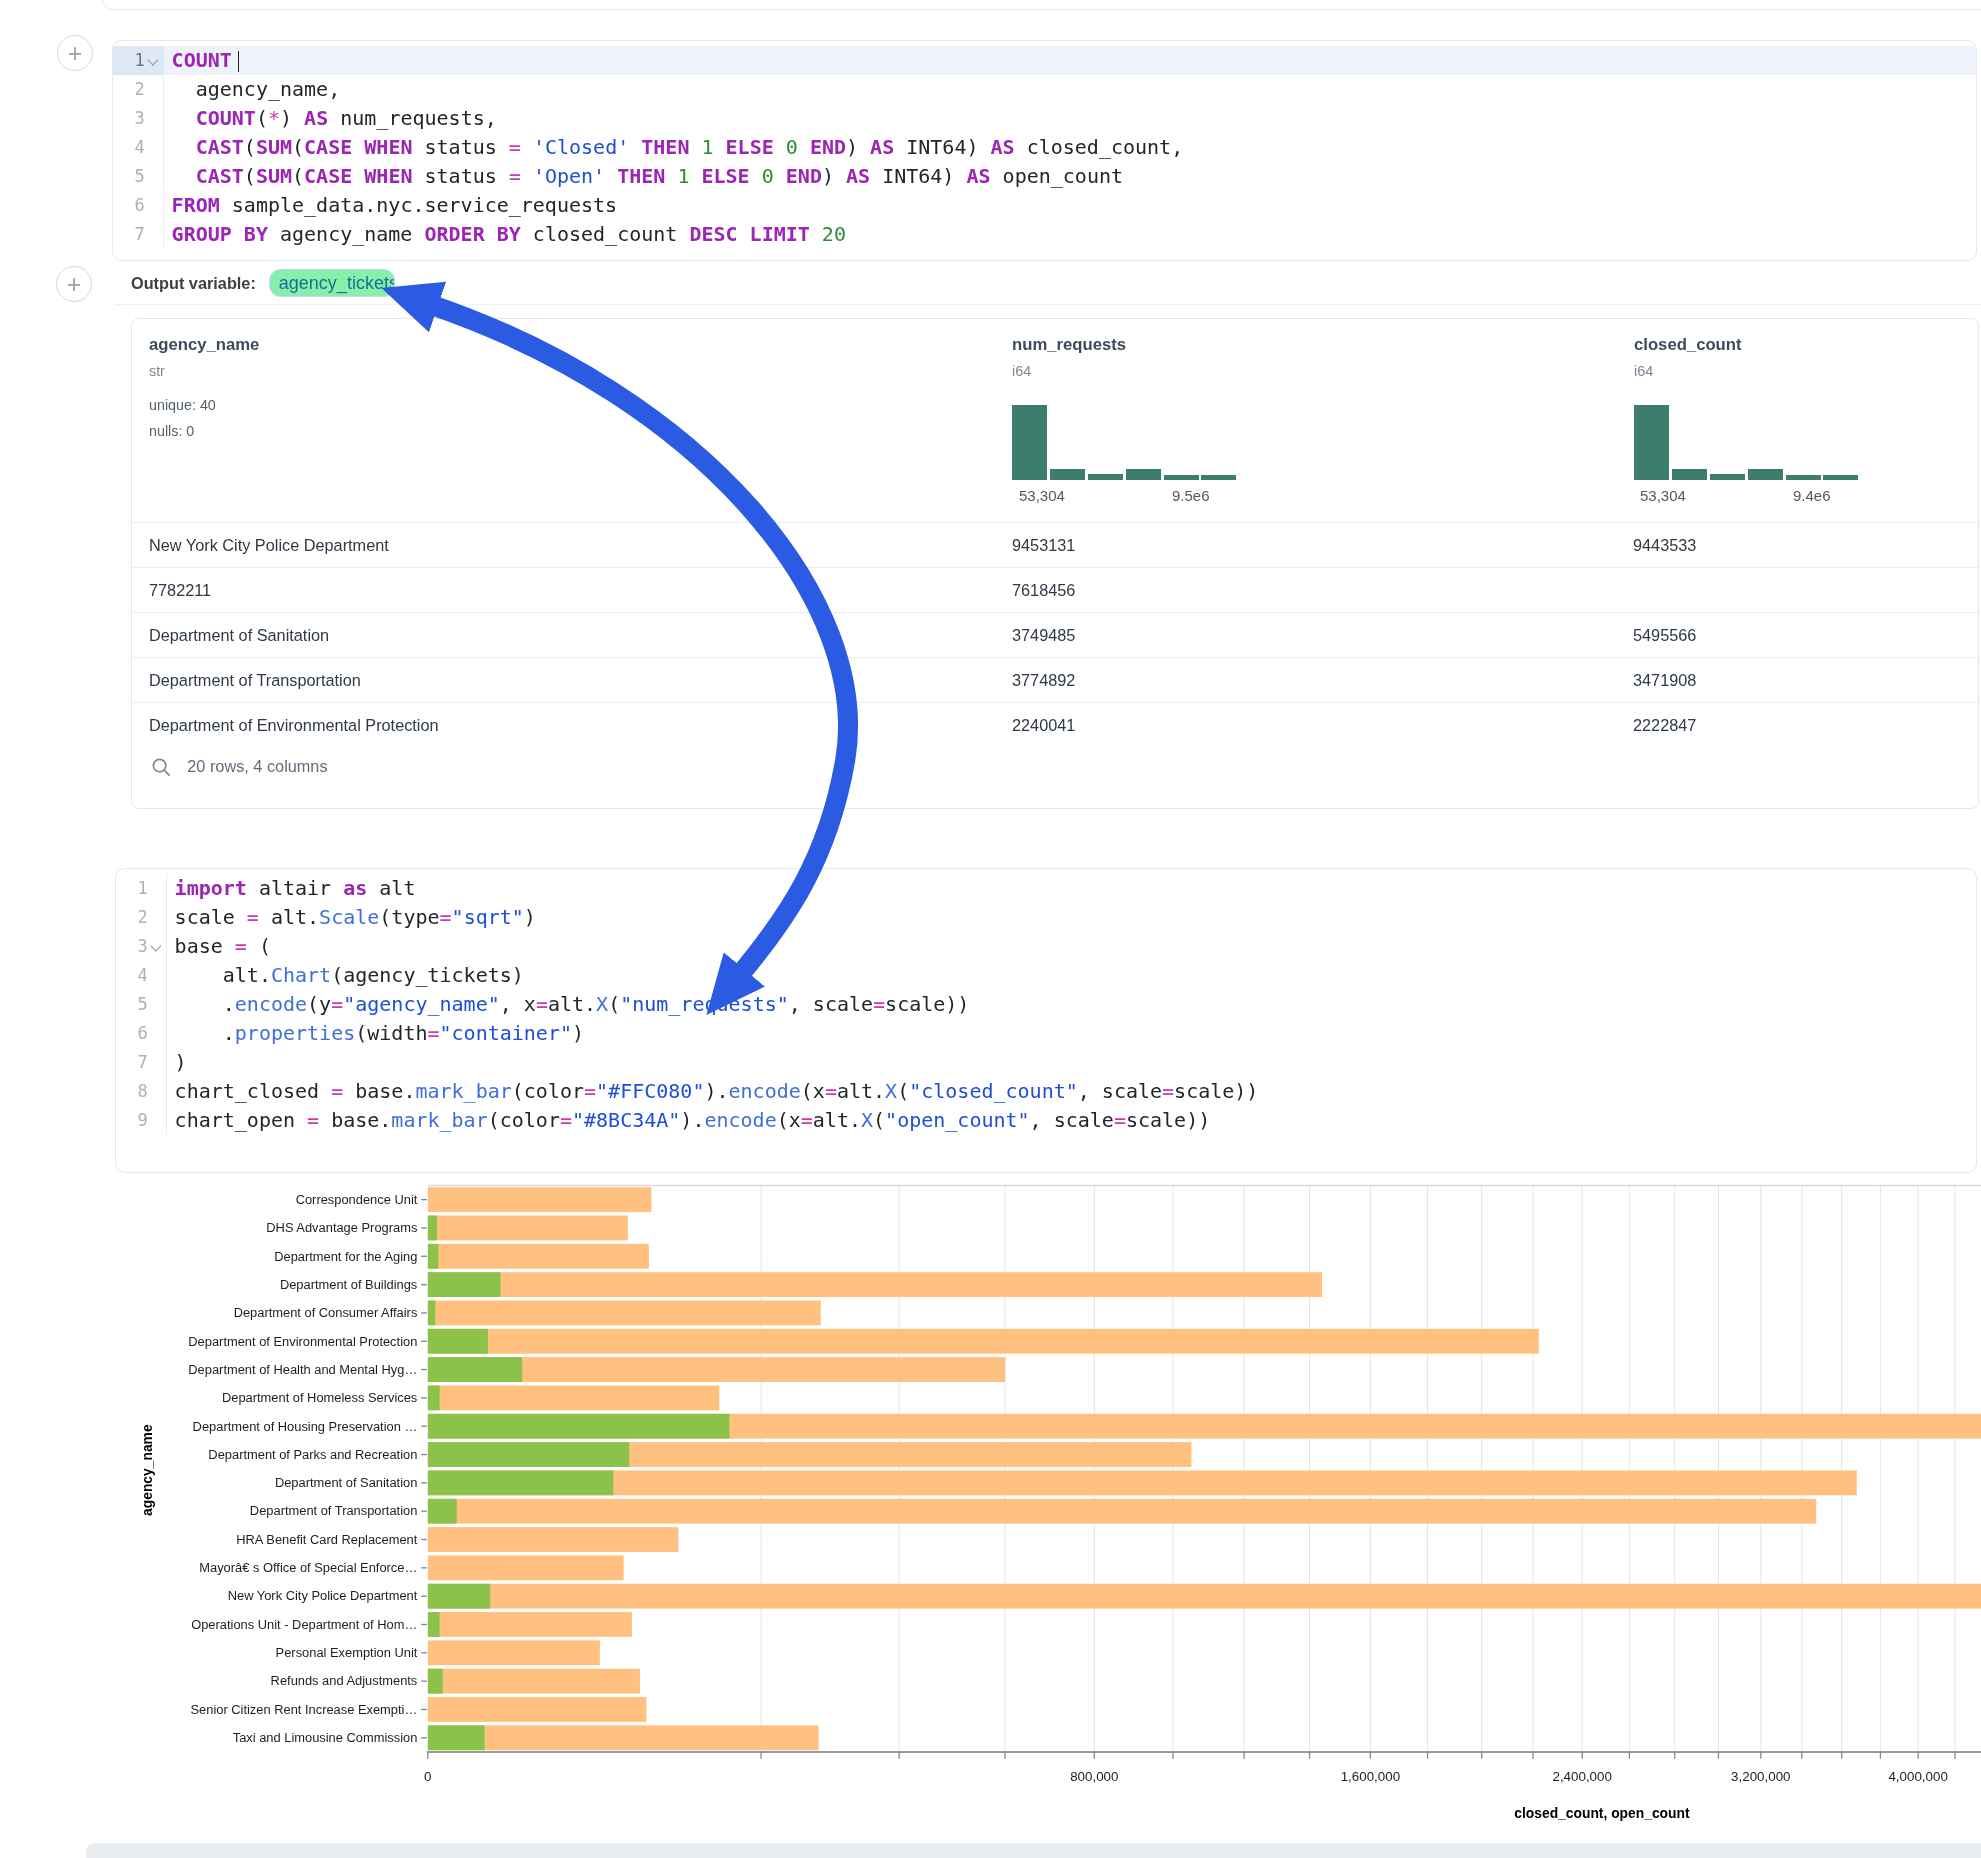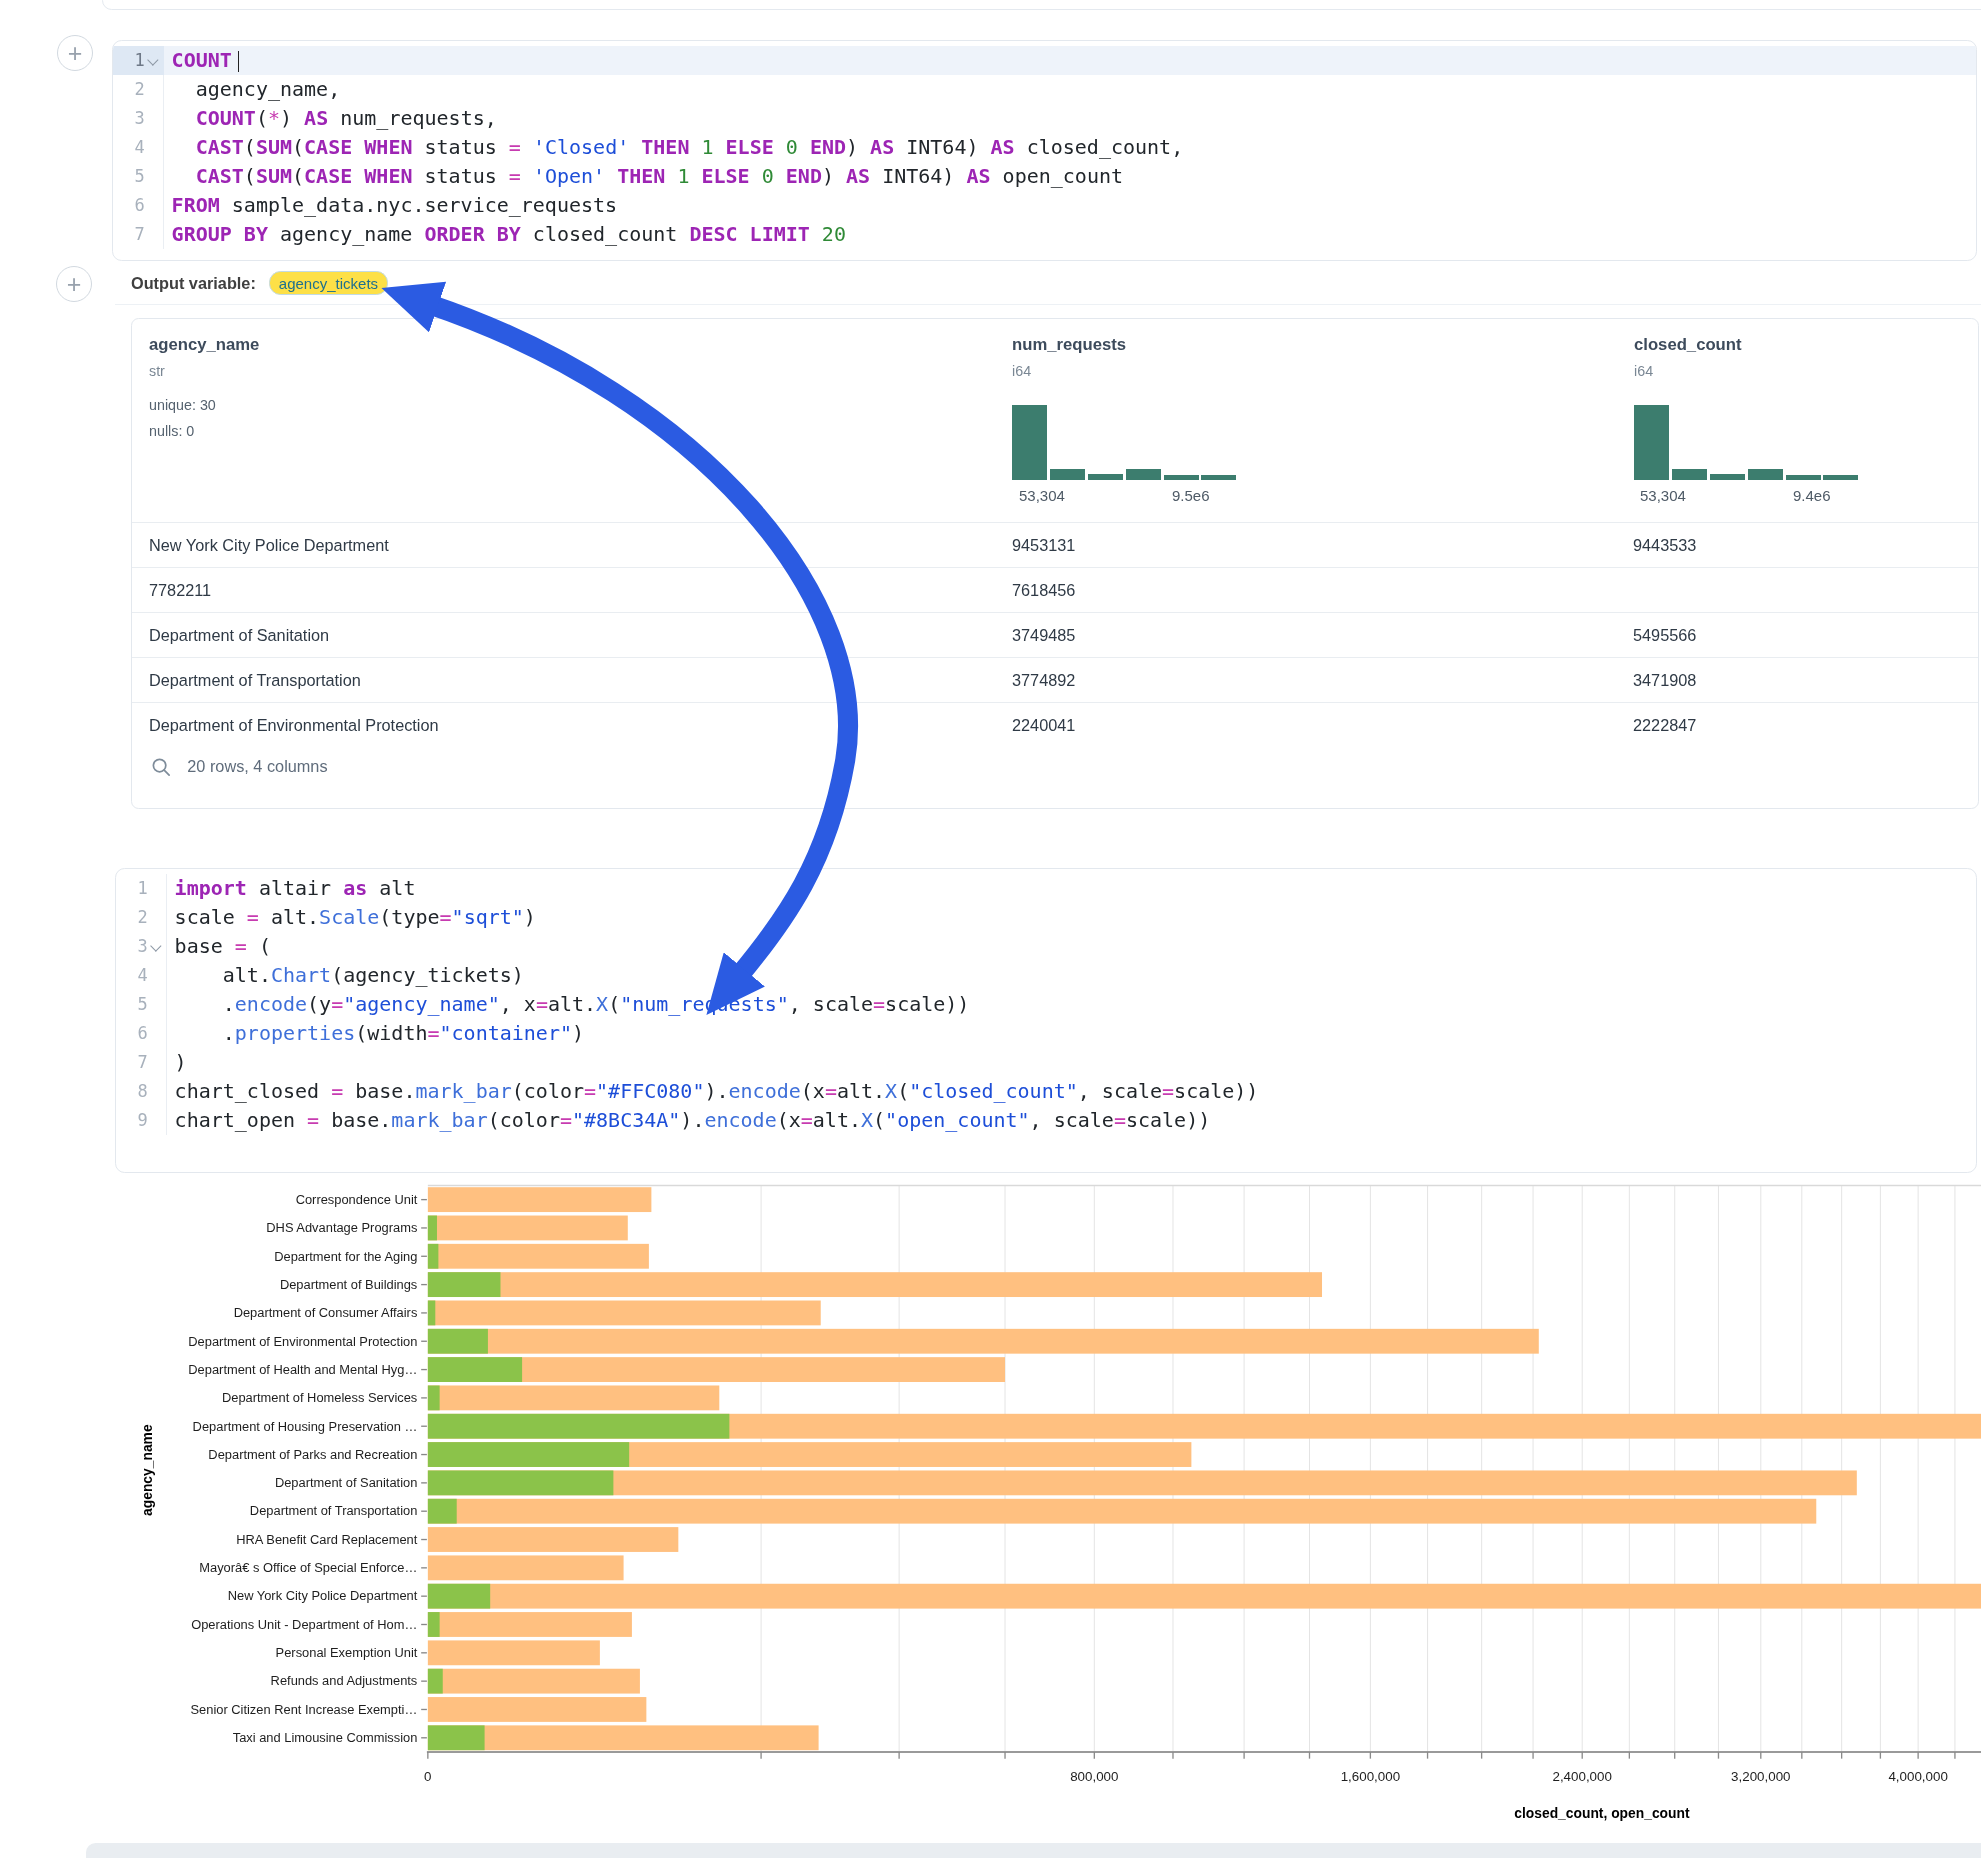--- a/index.html
+++ b/index.html
@@ -49,8 +49,8 @@
   .output-row{position:absolute;left:131px;top:264px;height:38px;display:flex;align-items:center;gap:13.4px;}
   .ov-label{font-size:16.3px;font-weight:bold;color:#404040;}
   .ov-pill{display:inline-block;max-width:107px;overflow:hidden;white-space:nowrap;
-    border:1.4px solid #C2DAE4;border-radius:11.5px;padding:2.9px 8.6px;font-size:15px;
-    color:#1D6F8F;background:#fde047;}
+    border:1.4px solid #C2DAE4;border-radius:11.5px;padding:2.9px 8.6px;font-size:18px;
+    color:#1D6F8F;background:#86efac;}
   .soft-divider{position:absolute;left:115px;right:0;top:304px;height:0;border-top:1px solid #EDF1F5;}
 
   

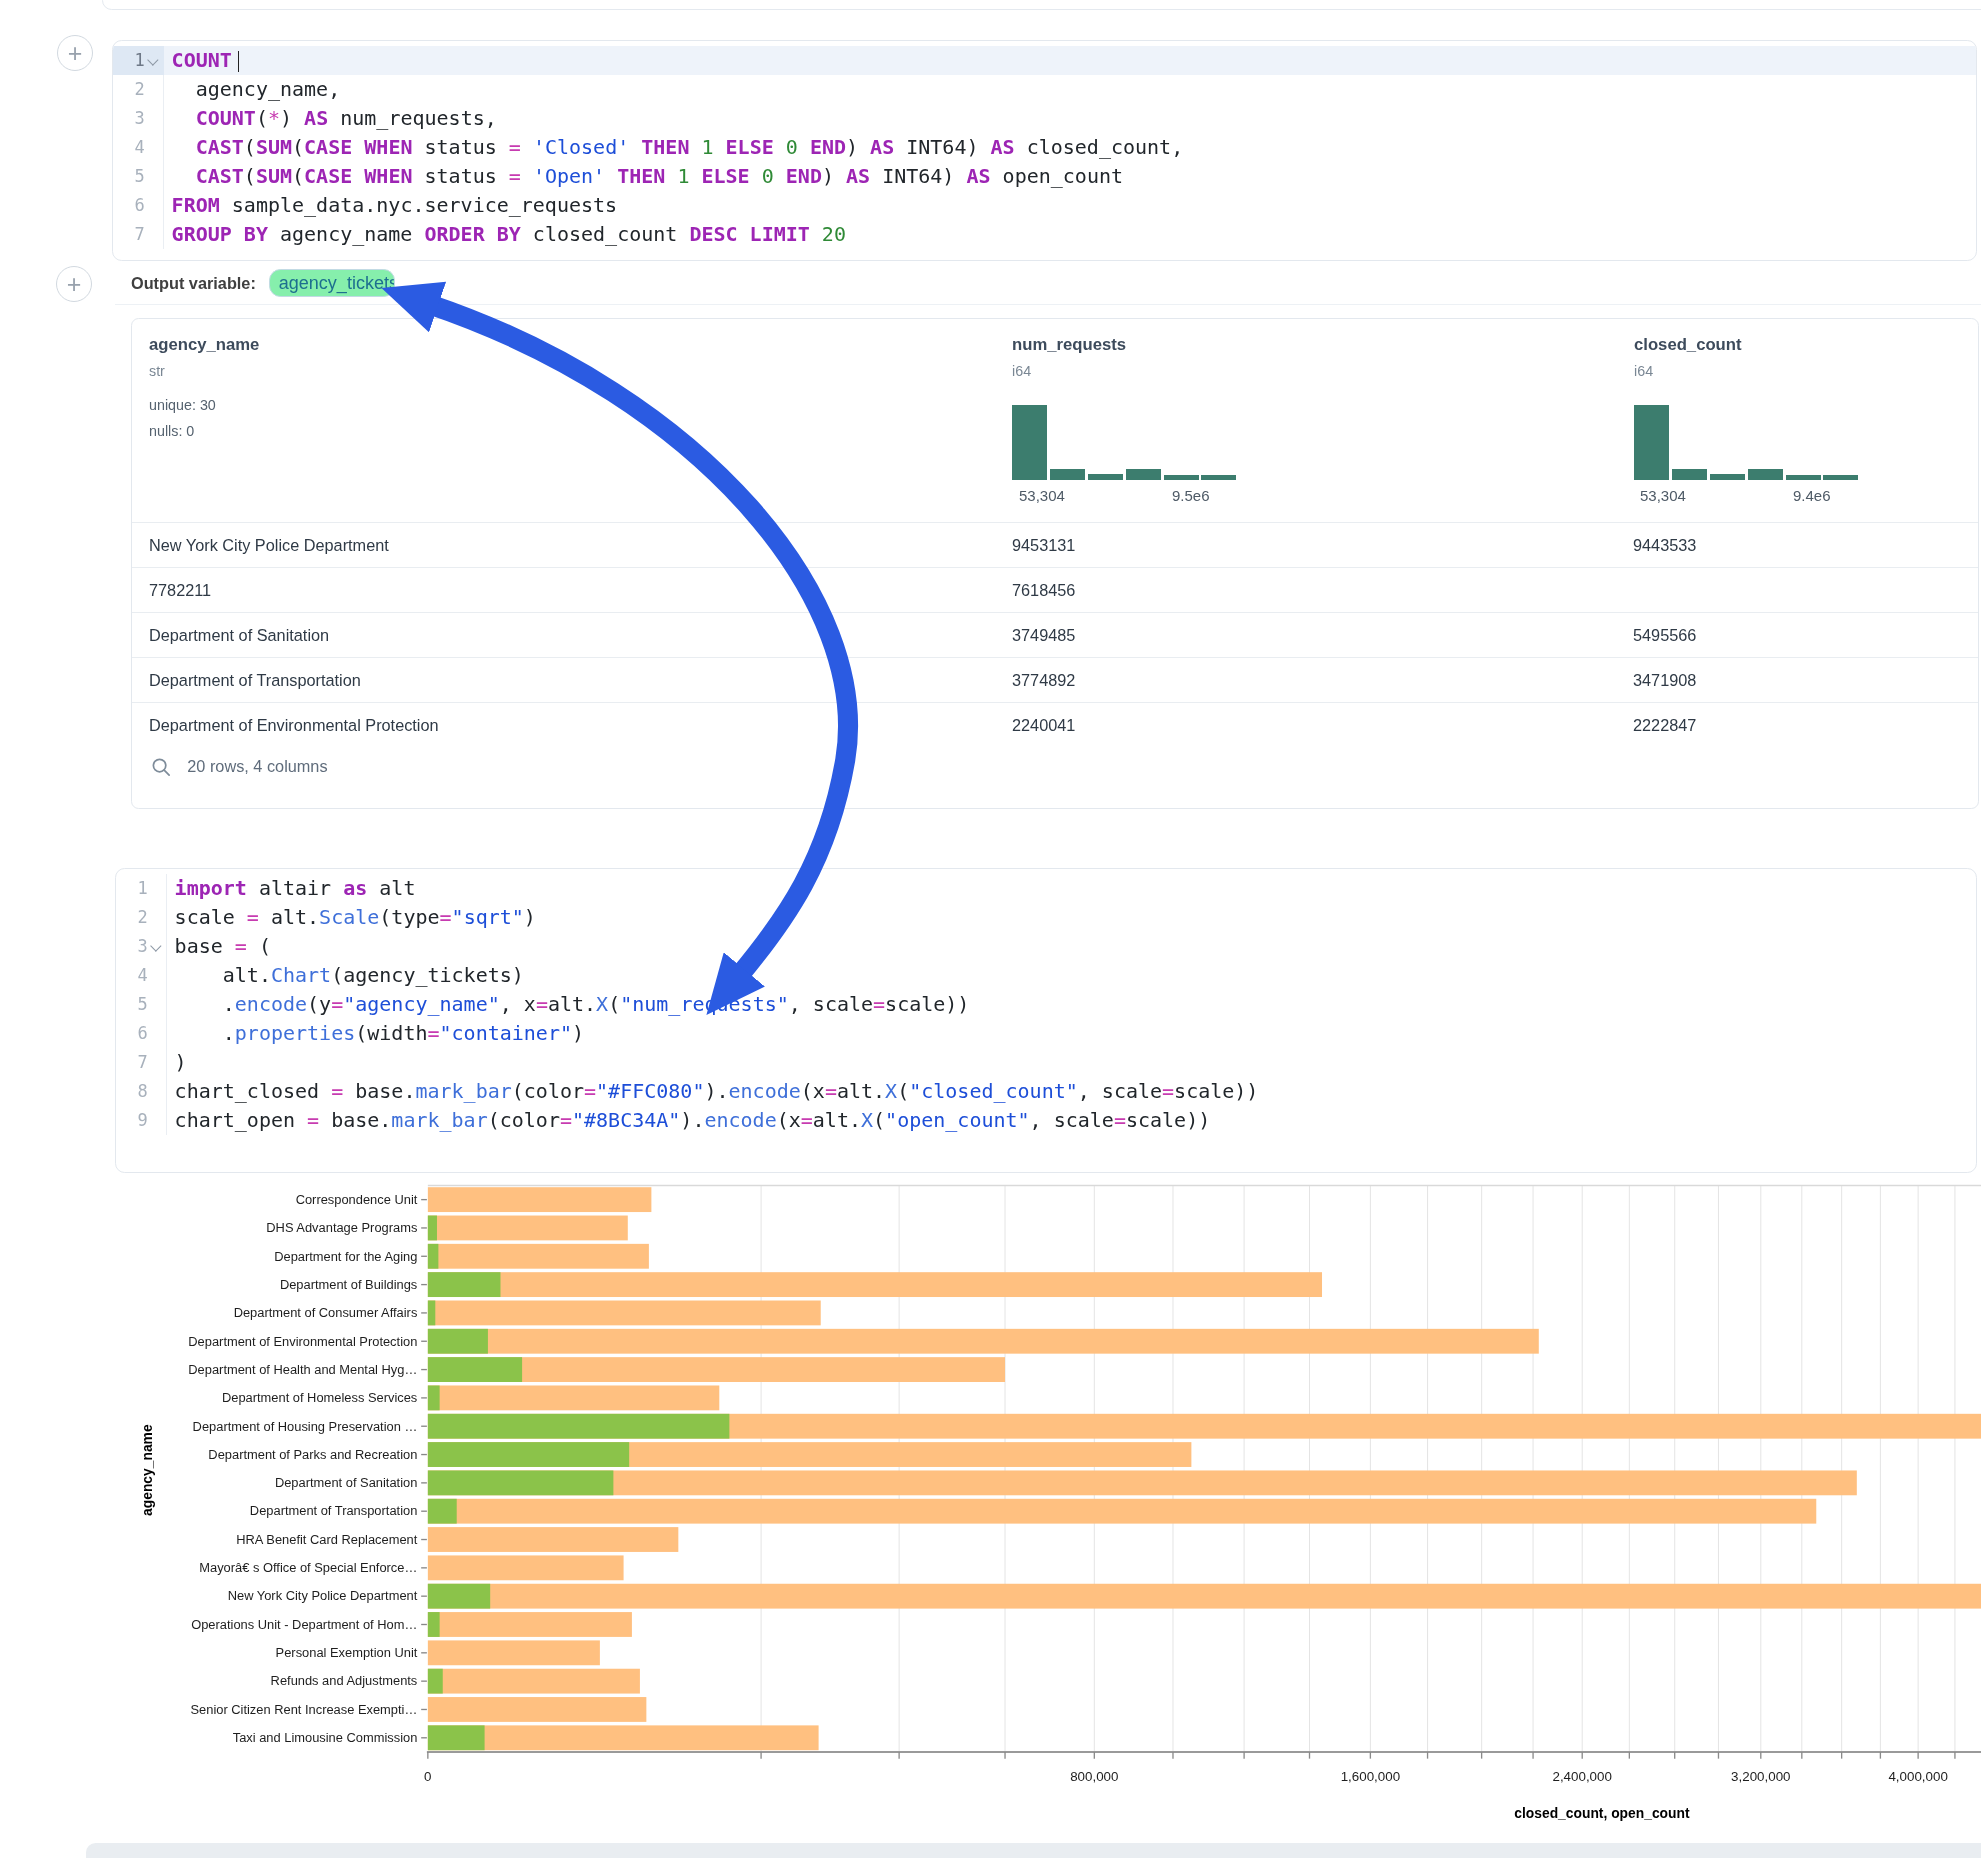--- a/index.html
+++ b/index.html
@@ -105,7 +105,7 @@
   <div id="table-card">
     <div class="th-title" style="left:17px">agency_name</div>
     <div class="th-type" style="left:17px">str</div>
-    <div class="th-stat1" style="left:17px">unique: 30</div>
+    <div class="th-stat1" style="left:17px">unique: 40</div>
     <div class="th-stat2" style="left:17px">nulls: 0</div>
 
     <div class="th-title" style="left:880px">num_requests</div>

